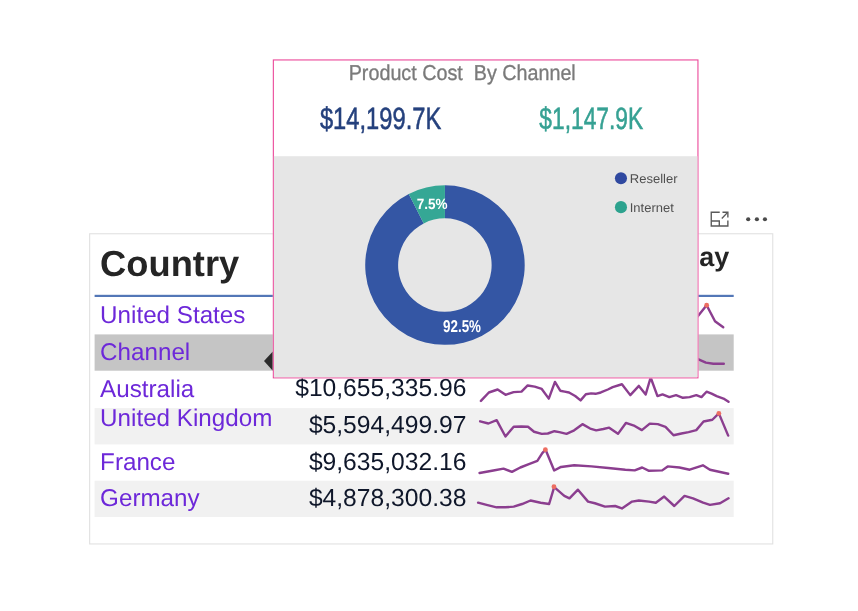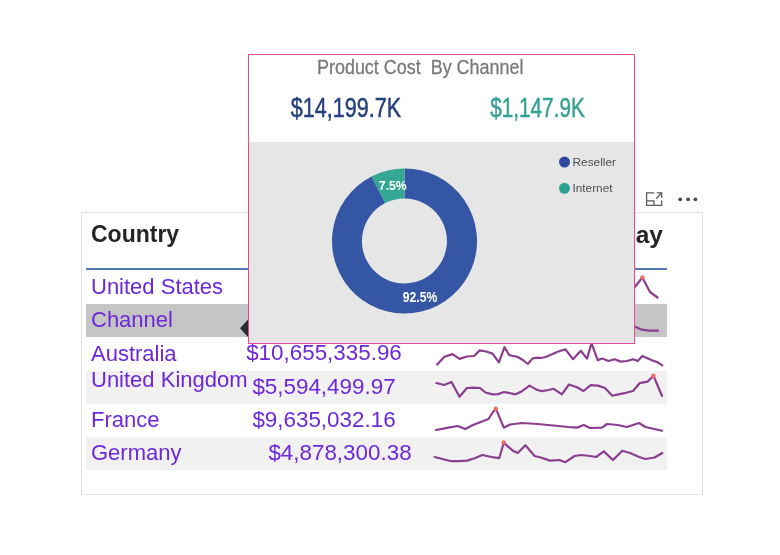--- a/index.html
+++ b/index.html
@@ -17,7 +17,7 @@
 <div class="abs" style="left:86px;top:370.5px;width:581px;height:33.2px;background:#f1f1f1"></div>
 <div class="abs" style="left:86px;top:437px;width:581px;height:33.2px;background:#f1f1f1"></div>
 
-<div class="abs" style="left:91px;top:221px;font-size:23px;font-weight:bold;color:#252525">Country</div>
+<div class="abs" style="left:91px;top:221px;font-size:33px;font-weight:bold;color:#252525">Country</div>
 <div class="abs" style="left:546px;top:221px;width:117px;font-size:24.5px;font-weight:bold;color:#252525;text-align:right">Day</div>
 <div class="abs" style="left:86px;top:268.3px;width:581px;height:1.4px;background:#5377b7"></div>
 

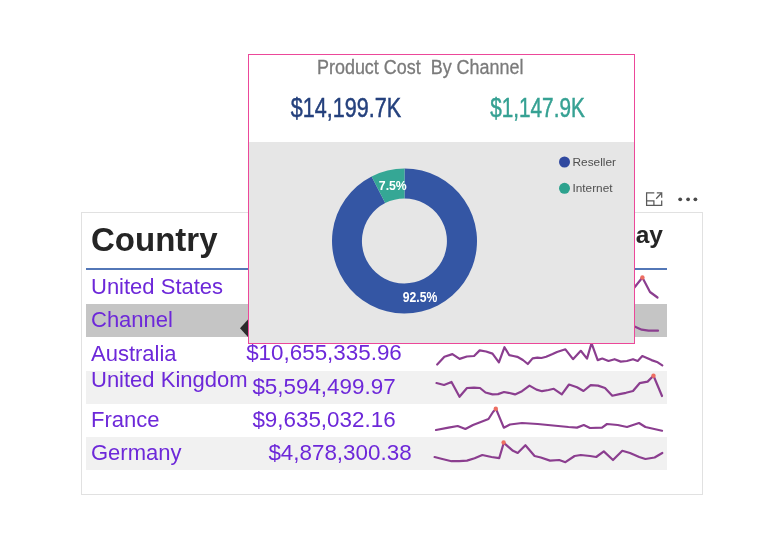--- a/index.html
+++ b/index.html
@@ -6,7 +6,7 @@
 body{width:780px;height:555px;background:#fff;font-family:"Liberation Sans",sans-serif;position:relative;overflow:hidden}
 .abs{position:absolute}
 .rowtxt{font-size:22px;color:#6d28d9;white-space:nowrap}
-.valtxt{font-size:22.4px;color:#6d28d9;white-space:nowrap;text-align:center;width:200px}
+.valtxt{font-size:22.4px;color:#0f172a;white-space:nowrap;text-align:right;width:200px}
 </style>
 </head>
 <body>

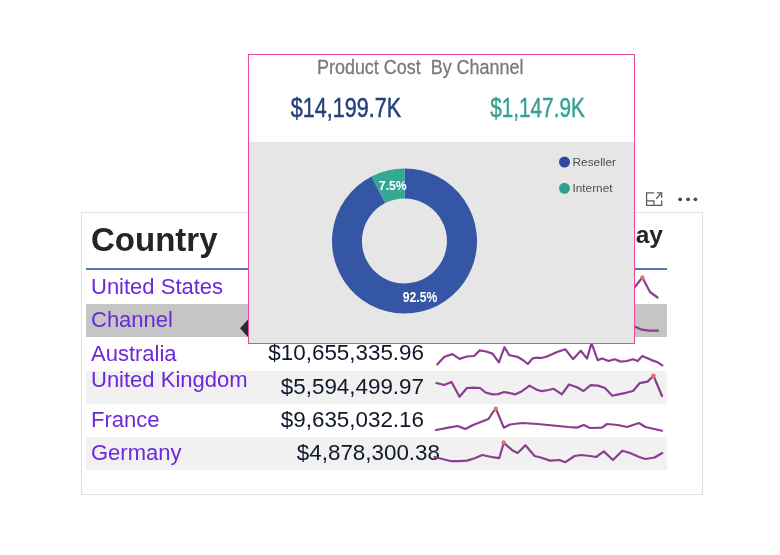--- a/index.html
+++ b/index.html
@@ -31,7 +31,7 @@
 <div class="abs valtxt" style="left:224px;top:340.4px">$10,655,335.96</div>
 <div class="abs valtxt" style="left:224px;top:373.6px">$5,594,499.97</div>
 <div class="abs valtxt" style="left:224px;top:406.8px">$9,635,032.16</div>
-<div class="abs valtxt" style="left:240px;top:440px">$4,878,300.38</div>
+<div class="abs valtxt" style="left:224px;top:440px">$4,878,300.38</div>
 
 <svg class="abs" style="left:0;top:0" width="780" height="555" viewBox="0 0 780 555">
 <g fill="none" stroke="#8b3e8f" stroke-width="2.2" stroke-linejoin="round" stroke-linecap="round">

